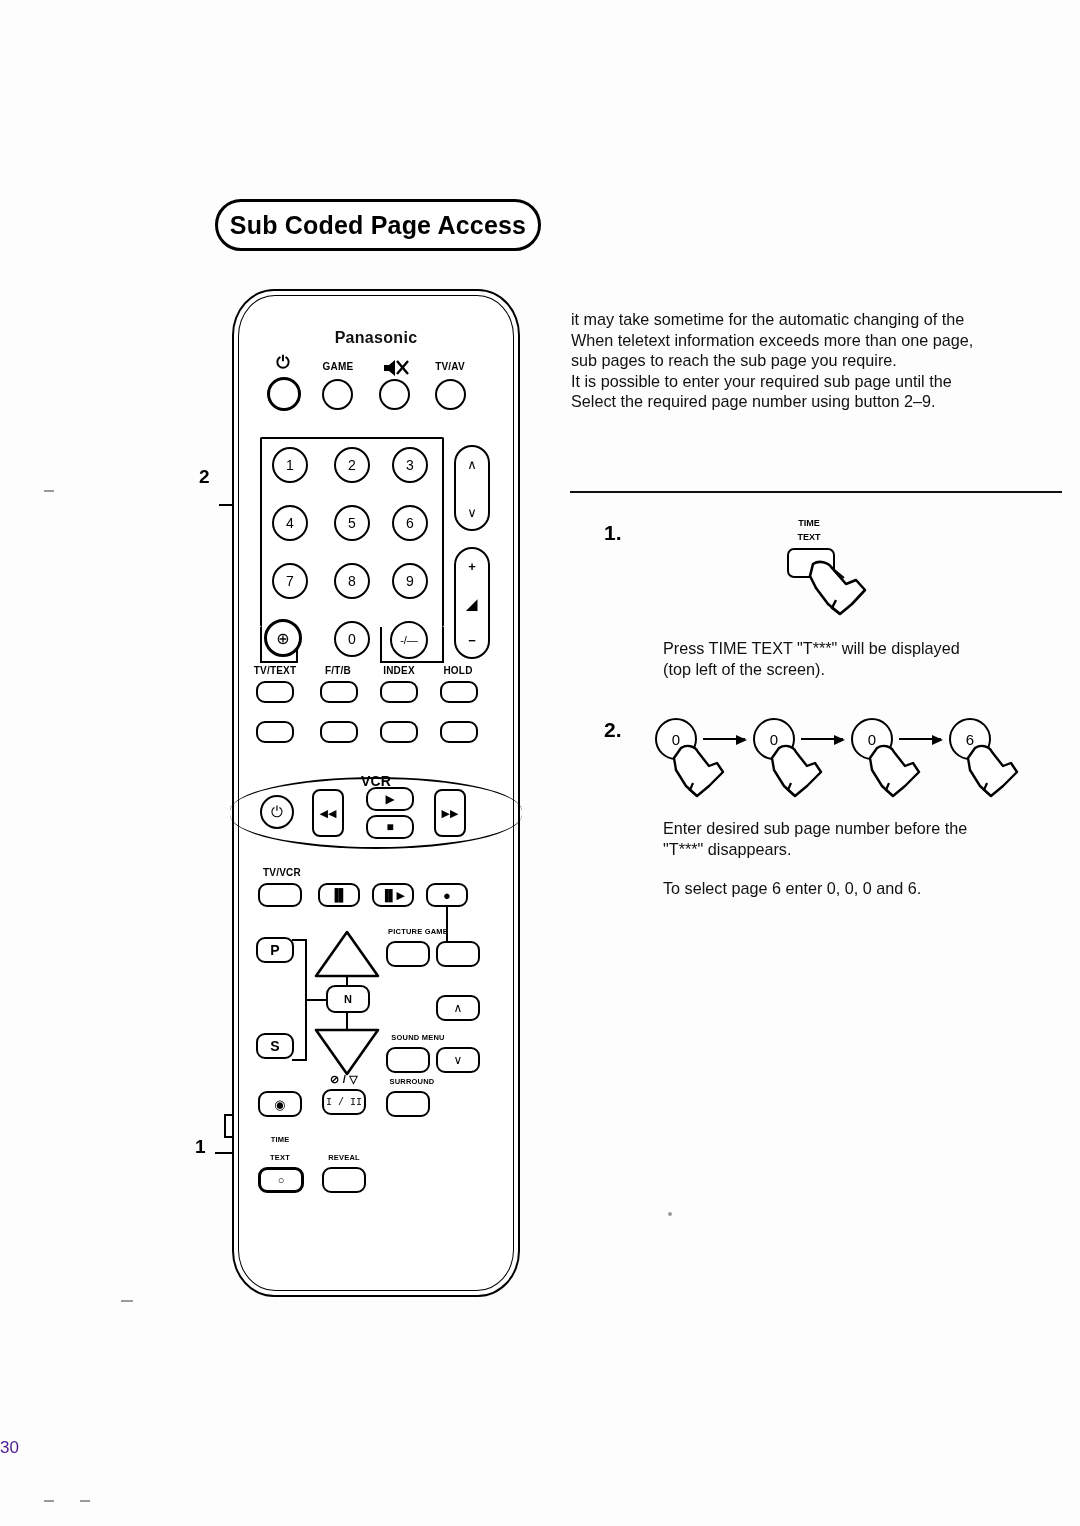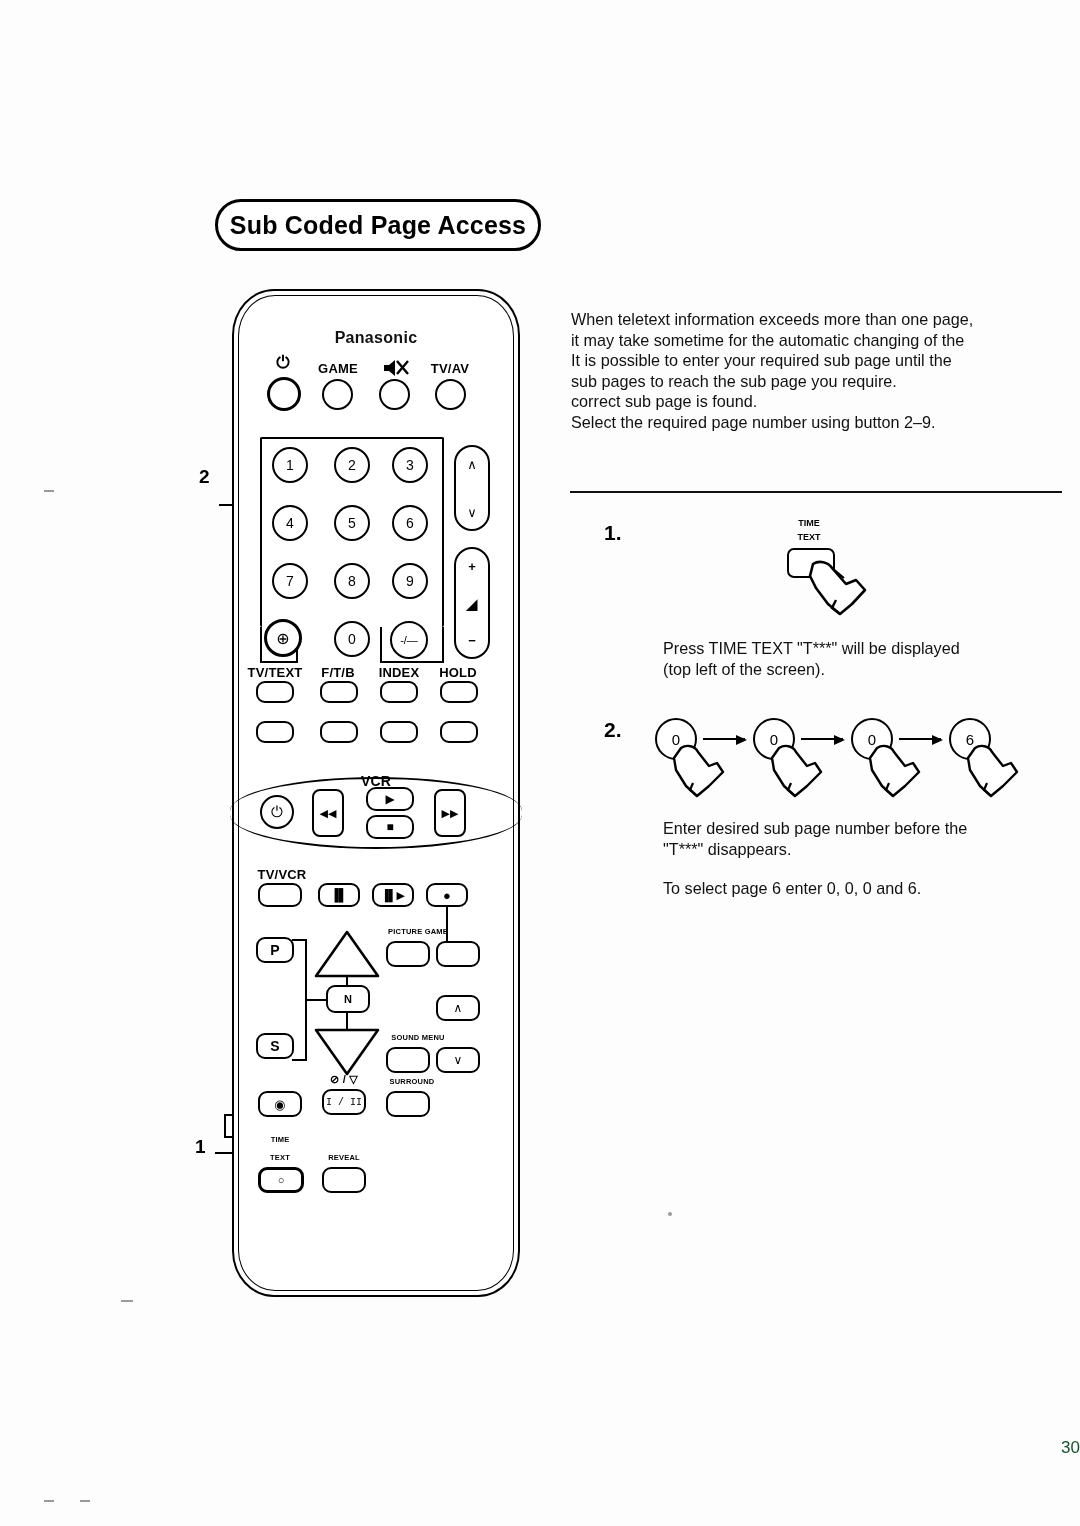--- a/index.html
+++ b/index.html
@@ -163,8 +163,8 @@
   </div>
 
   <div id="intro">
+    <p>it may take  sometime for the automatic changing of the</p>
     <p>When teletext information exceeds more than one page,</p>
-    <p>it may take  sometime for the automatic changing of the</p>
     <p>It is possible to enter your required sub page until the</p>
     <p>sub pages to reach the sub page you require.</p>
     <p>correct sub page is found.</p>

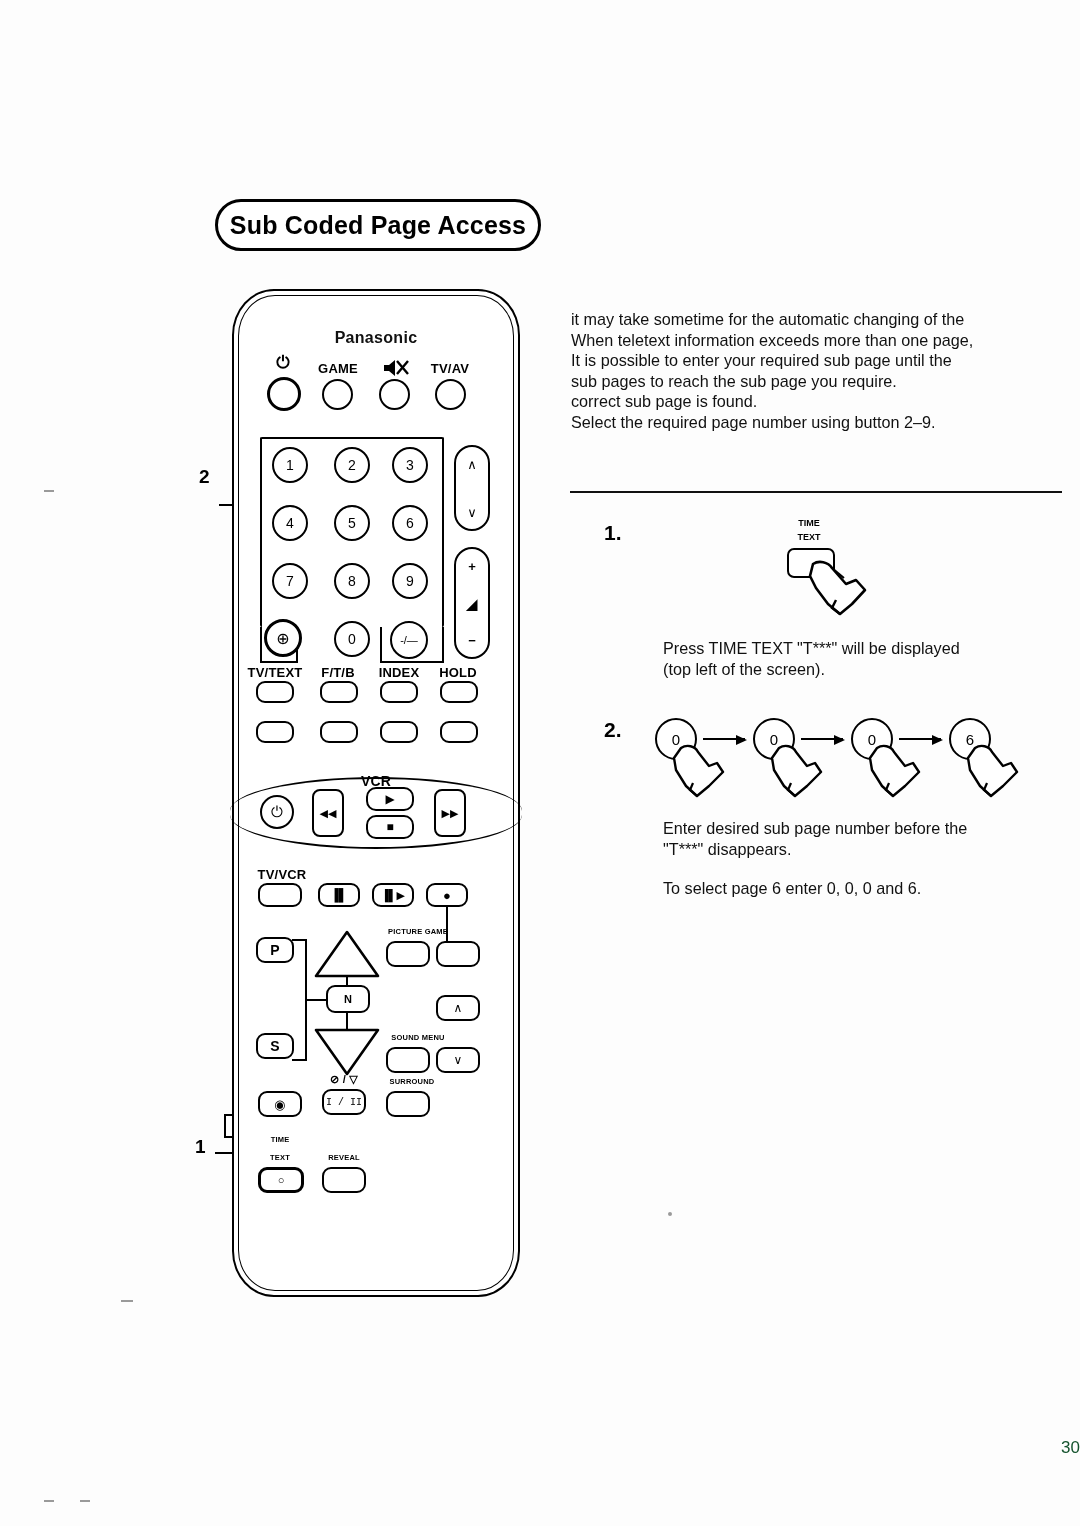--- a/index.html
+++ b/index.html
@@ -66,7 +66,7 @@
   .k-pill{border-radius:9px;}
   .k-rock{border-radius:16px;}
   .lbl{
-    position:absolute;font-size:13px;font-weight:bold;
+    position:absolute;font-size:10px;font-weight:bold;
     letter-spacing:.2px;text-align:center;color:#000;white-space:nowrap;
   }
   .lbl-sm{font-size:7.5px;}

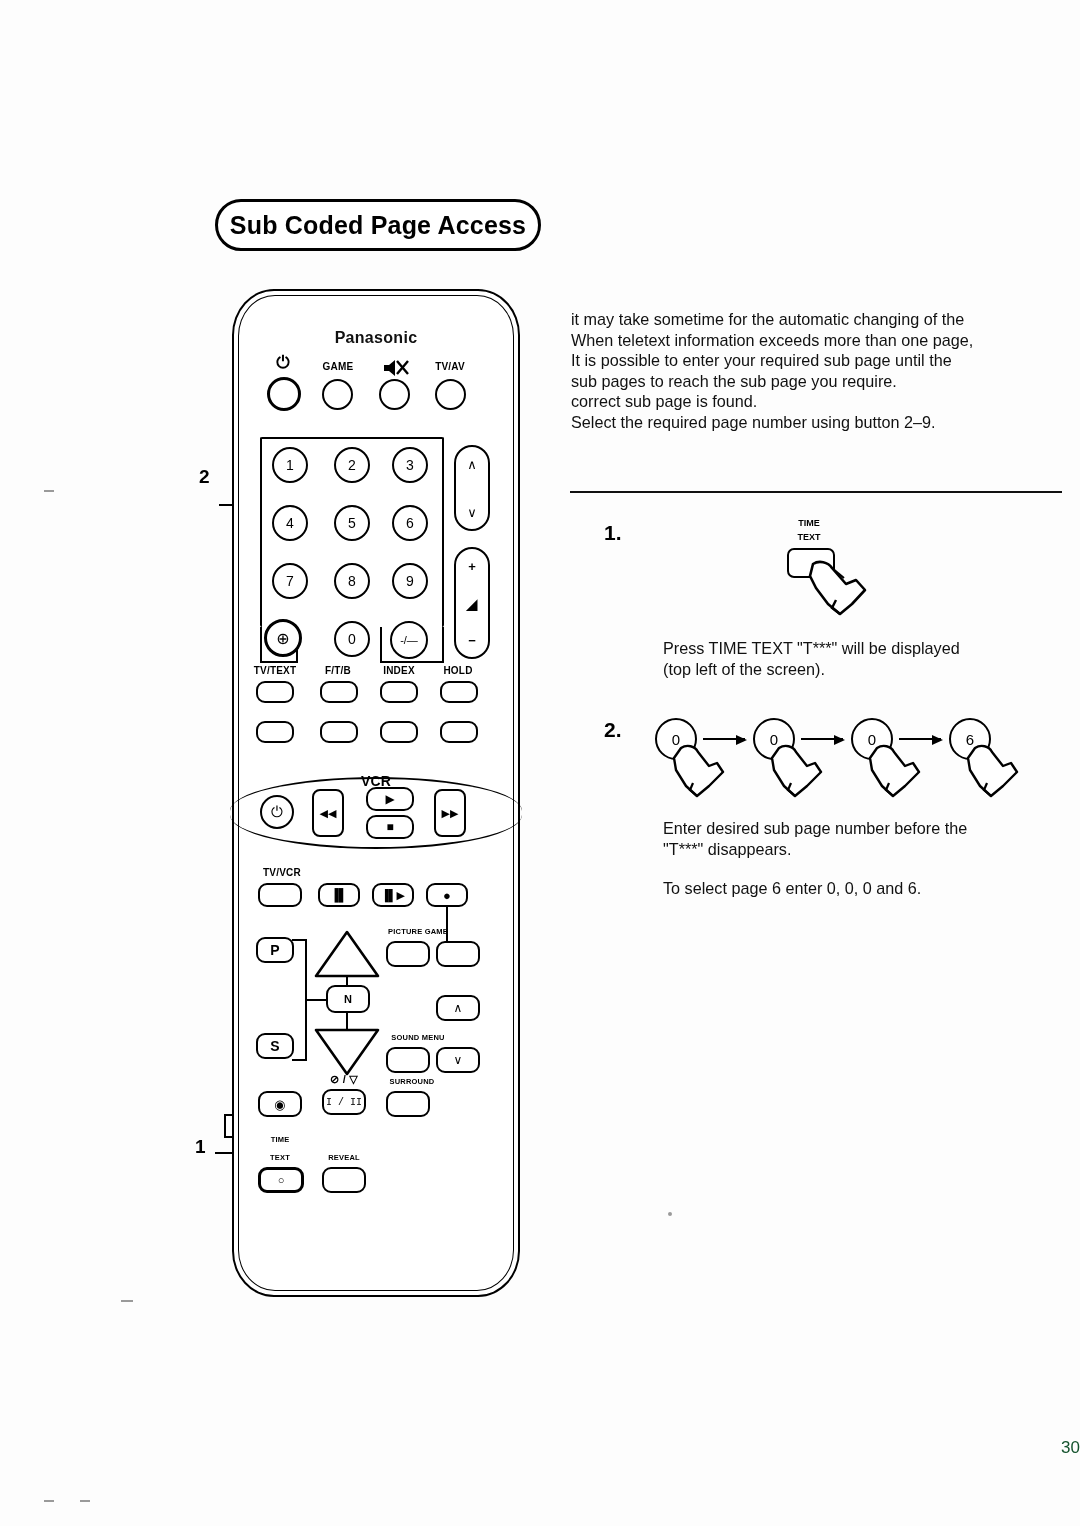--- a/index.html
+++ b/index.html
@@ -165,8 +165,8 @@
   <div id="intro">
     <p>it may take  sometime for the automatic changing of the</p>
     <p>When teletext information exceeds more than one page,</p>
+    <p>sub pages to reach the sub page you require.</p>
     <p>It is possible to enter your required sub page until the</p>
-    <p>sub pages to reach the sub page you require.</p>
     <p>correct sub page is found.</p>
     <p>Select the required page number using button 2–9.</p>
   </div>

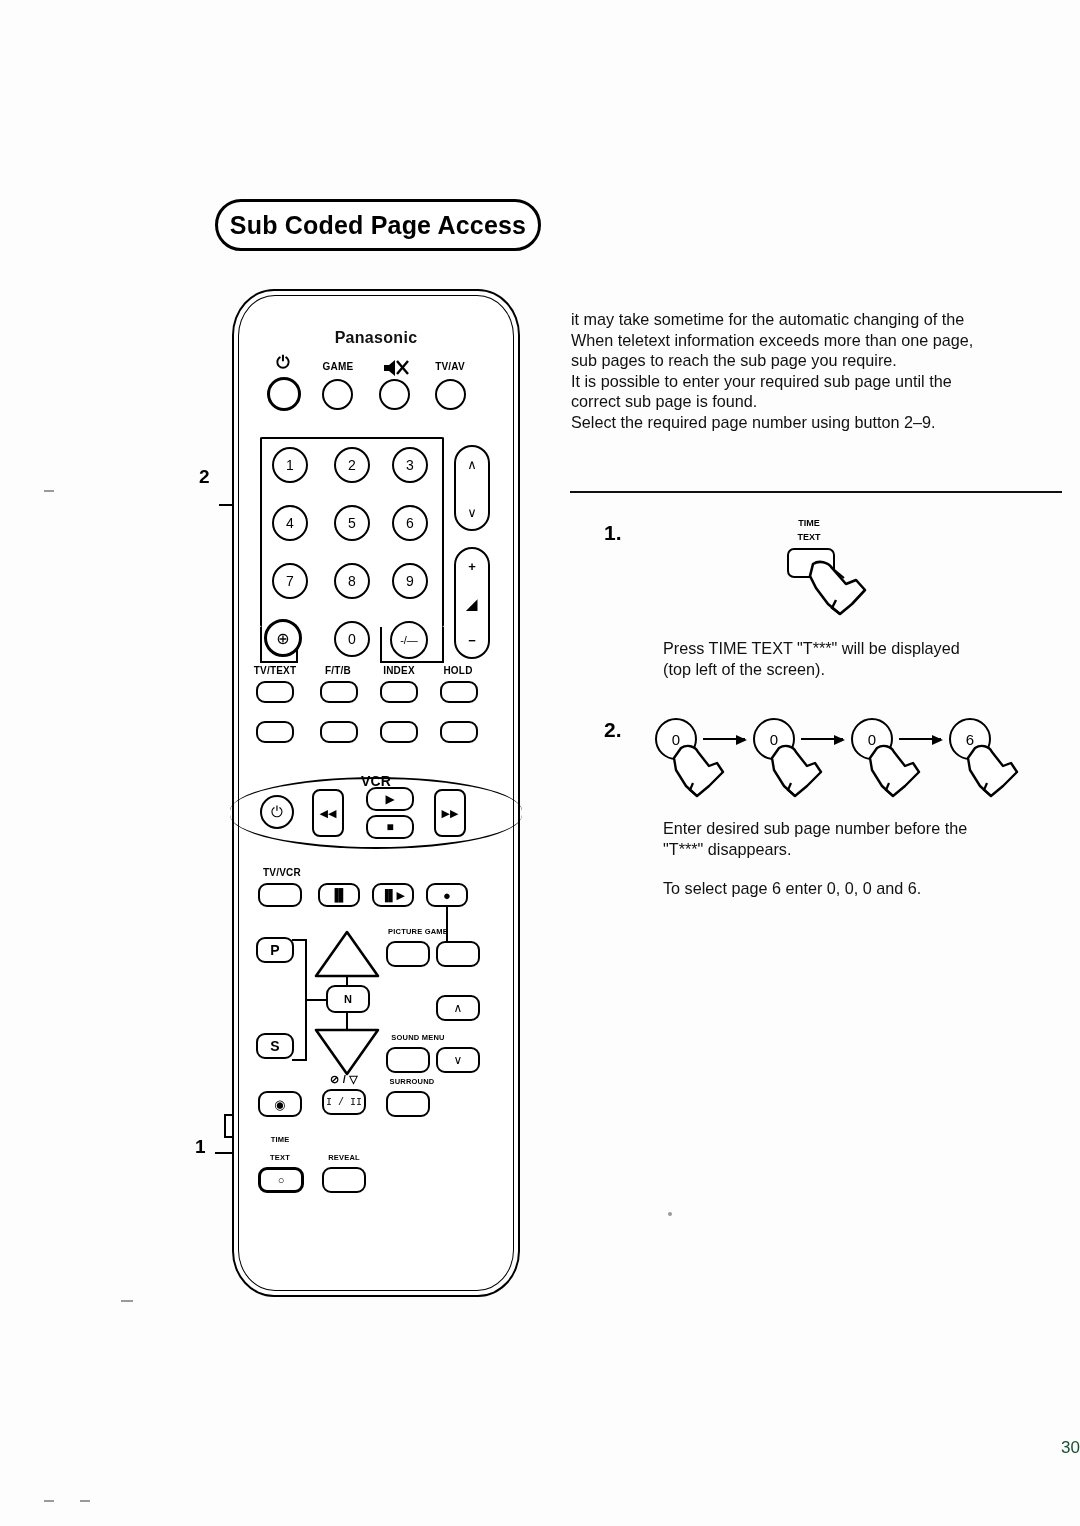--- a/index.html
+++ b/index.html
@@ -167,7 +167,6 @@
     <p>When teletext information exceeds more than one page,</p>
     <p>sub pages to reach the sub page you require.</p>
     <p>It is possible to enter your required sub page until the</p>
-    <p>correct sub page is found.</p>
     <p>Select the required page number using button 2–9.</p>
   </div>
 

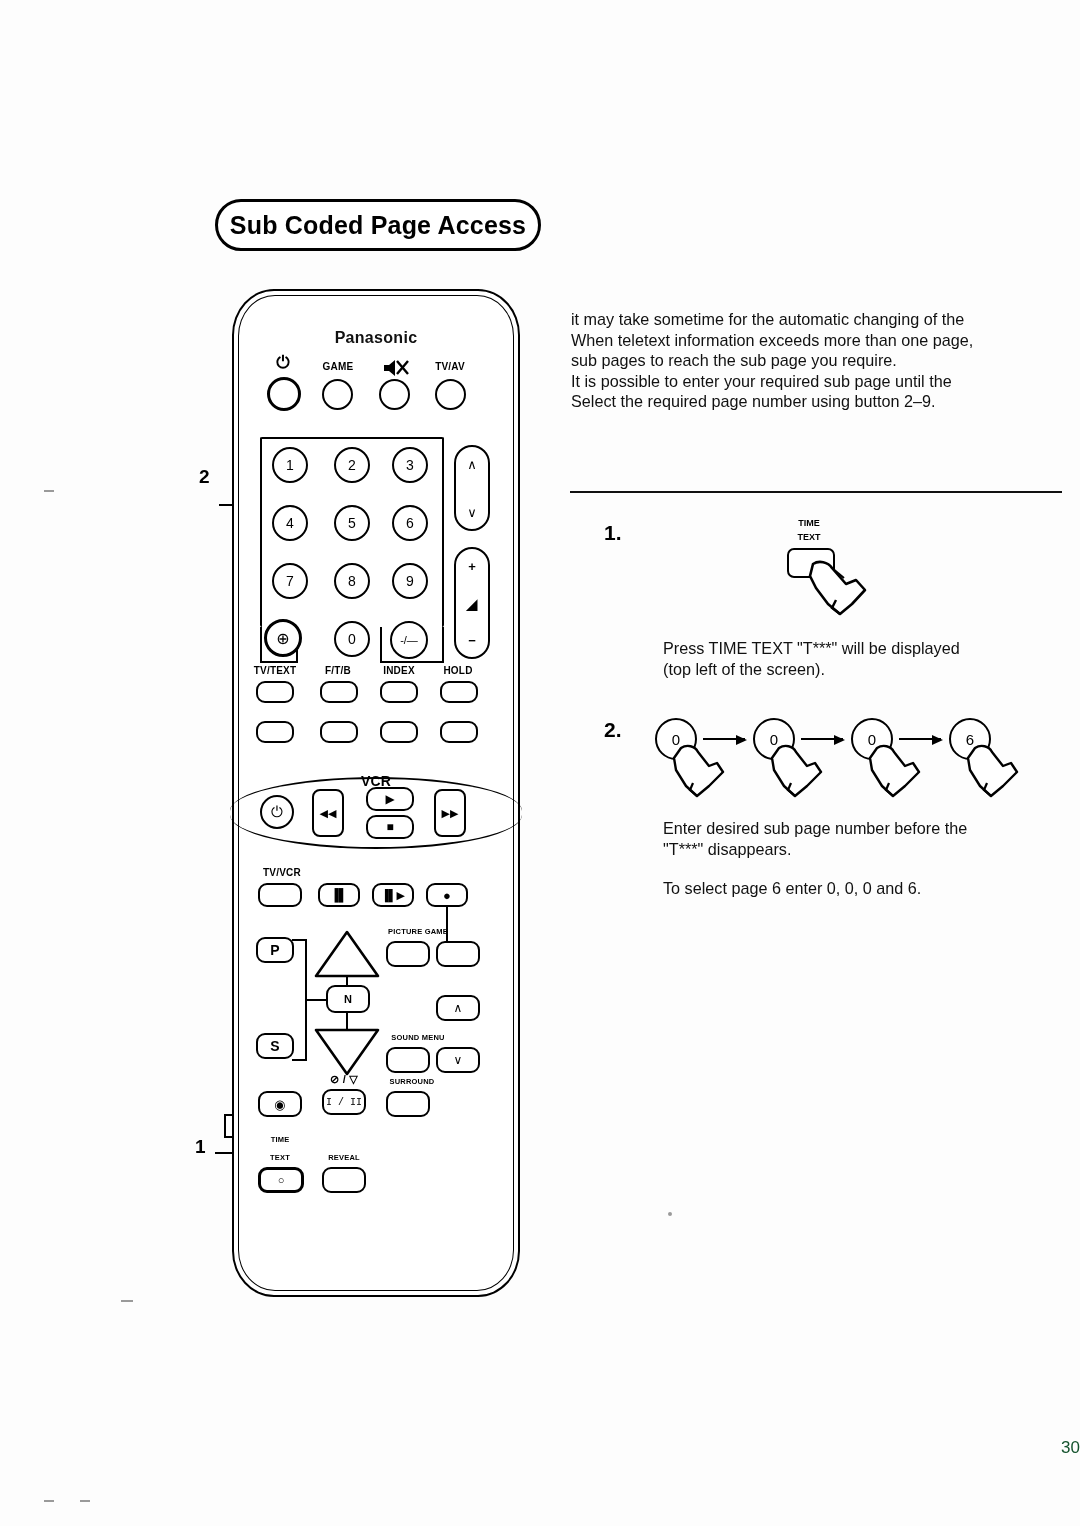--- a/index.html
+++ b/index.html
@@ -147,8 +147,8 @@
 
   
   #page-number{
-    position:absolute;left:0;width:100%;top:1438px;text-align:right;
-    font-size:17px;color:#14532d;
+    position:absolute;left:0;width:100%;top:1438px;text-align:left;
+    font-size:17px;color:#4c1d95;
   }
 
   .speck{position:absolute;background:#9a9a9a;}

